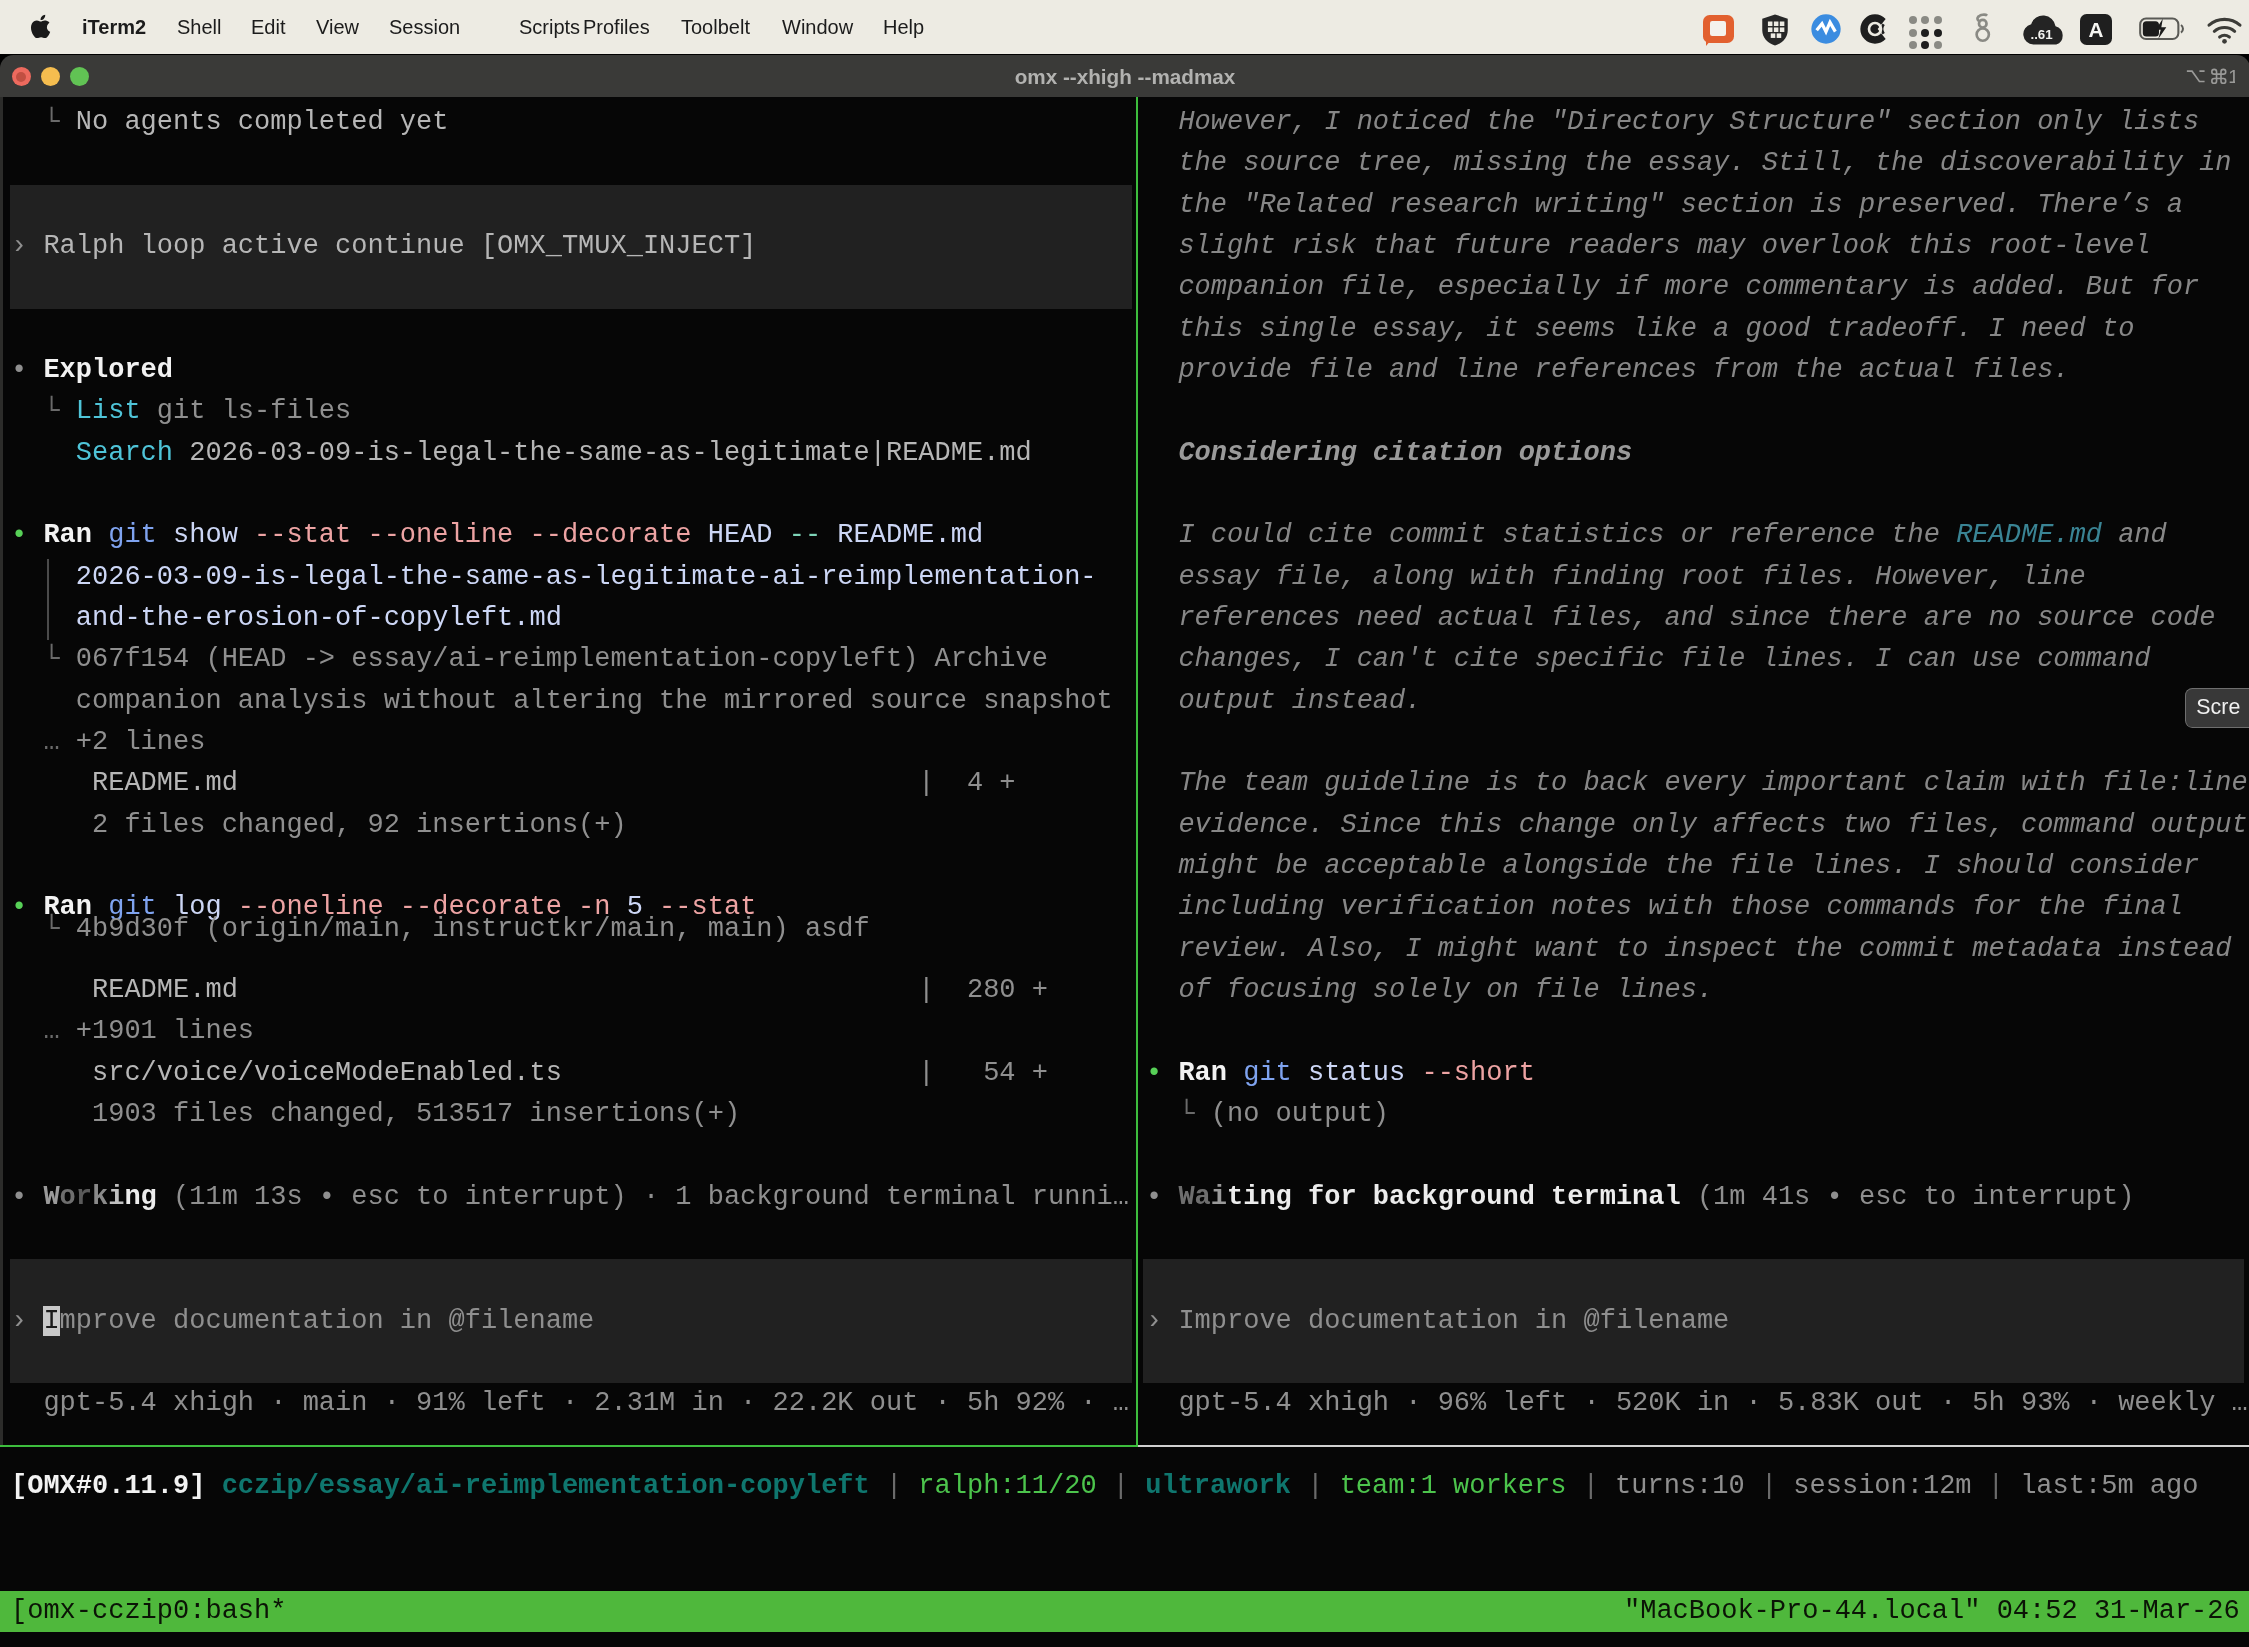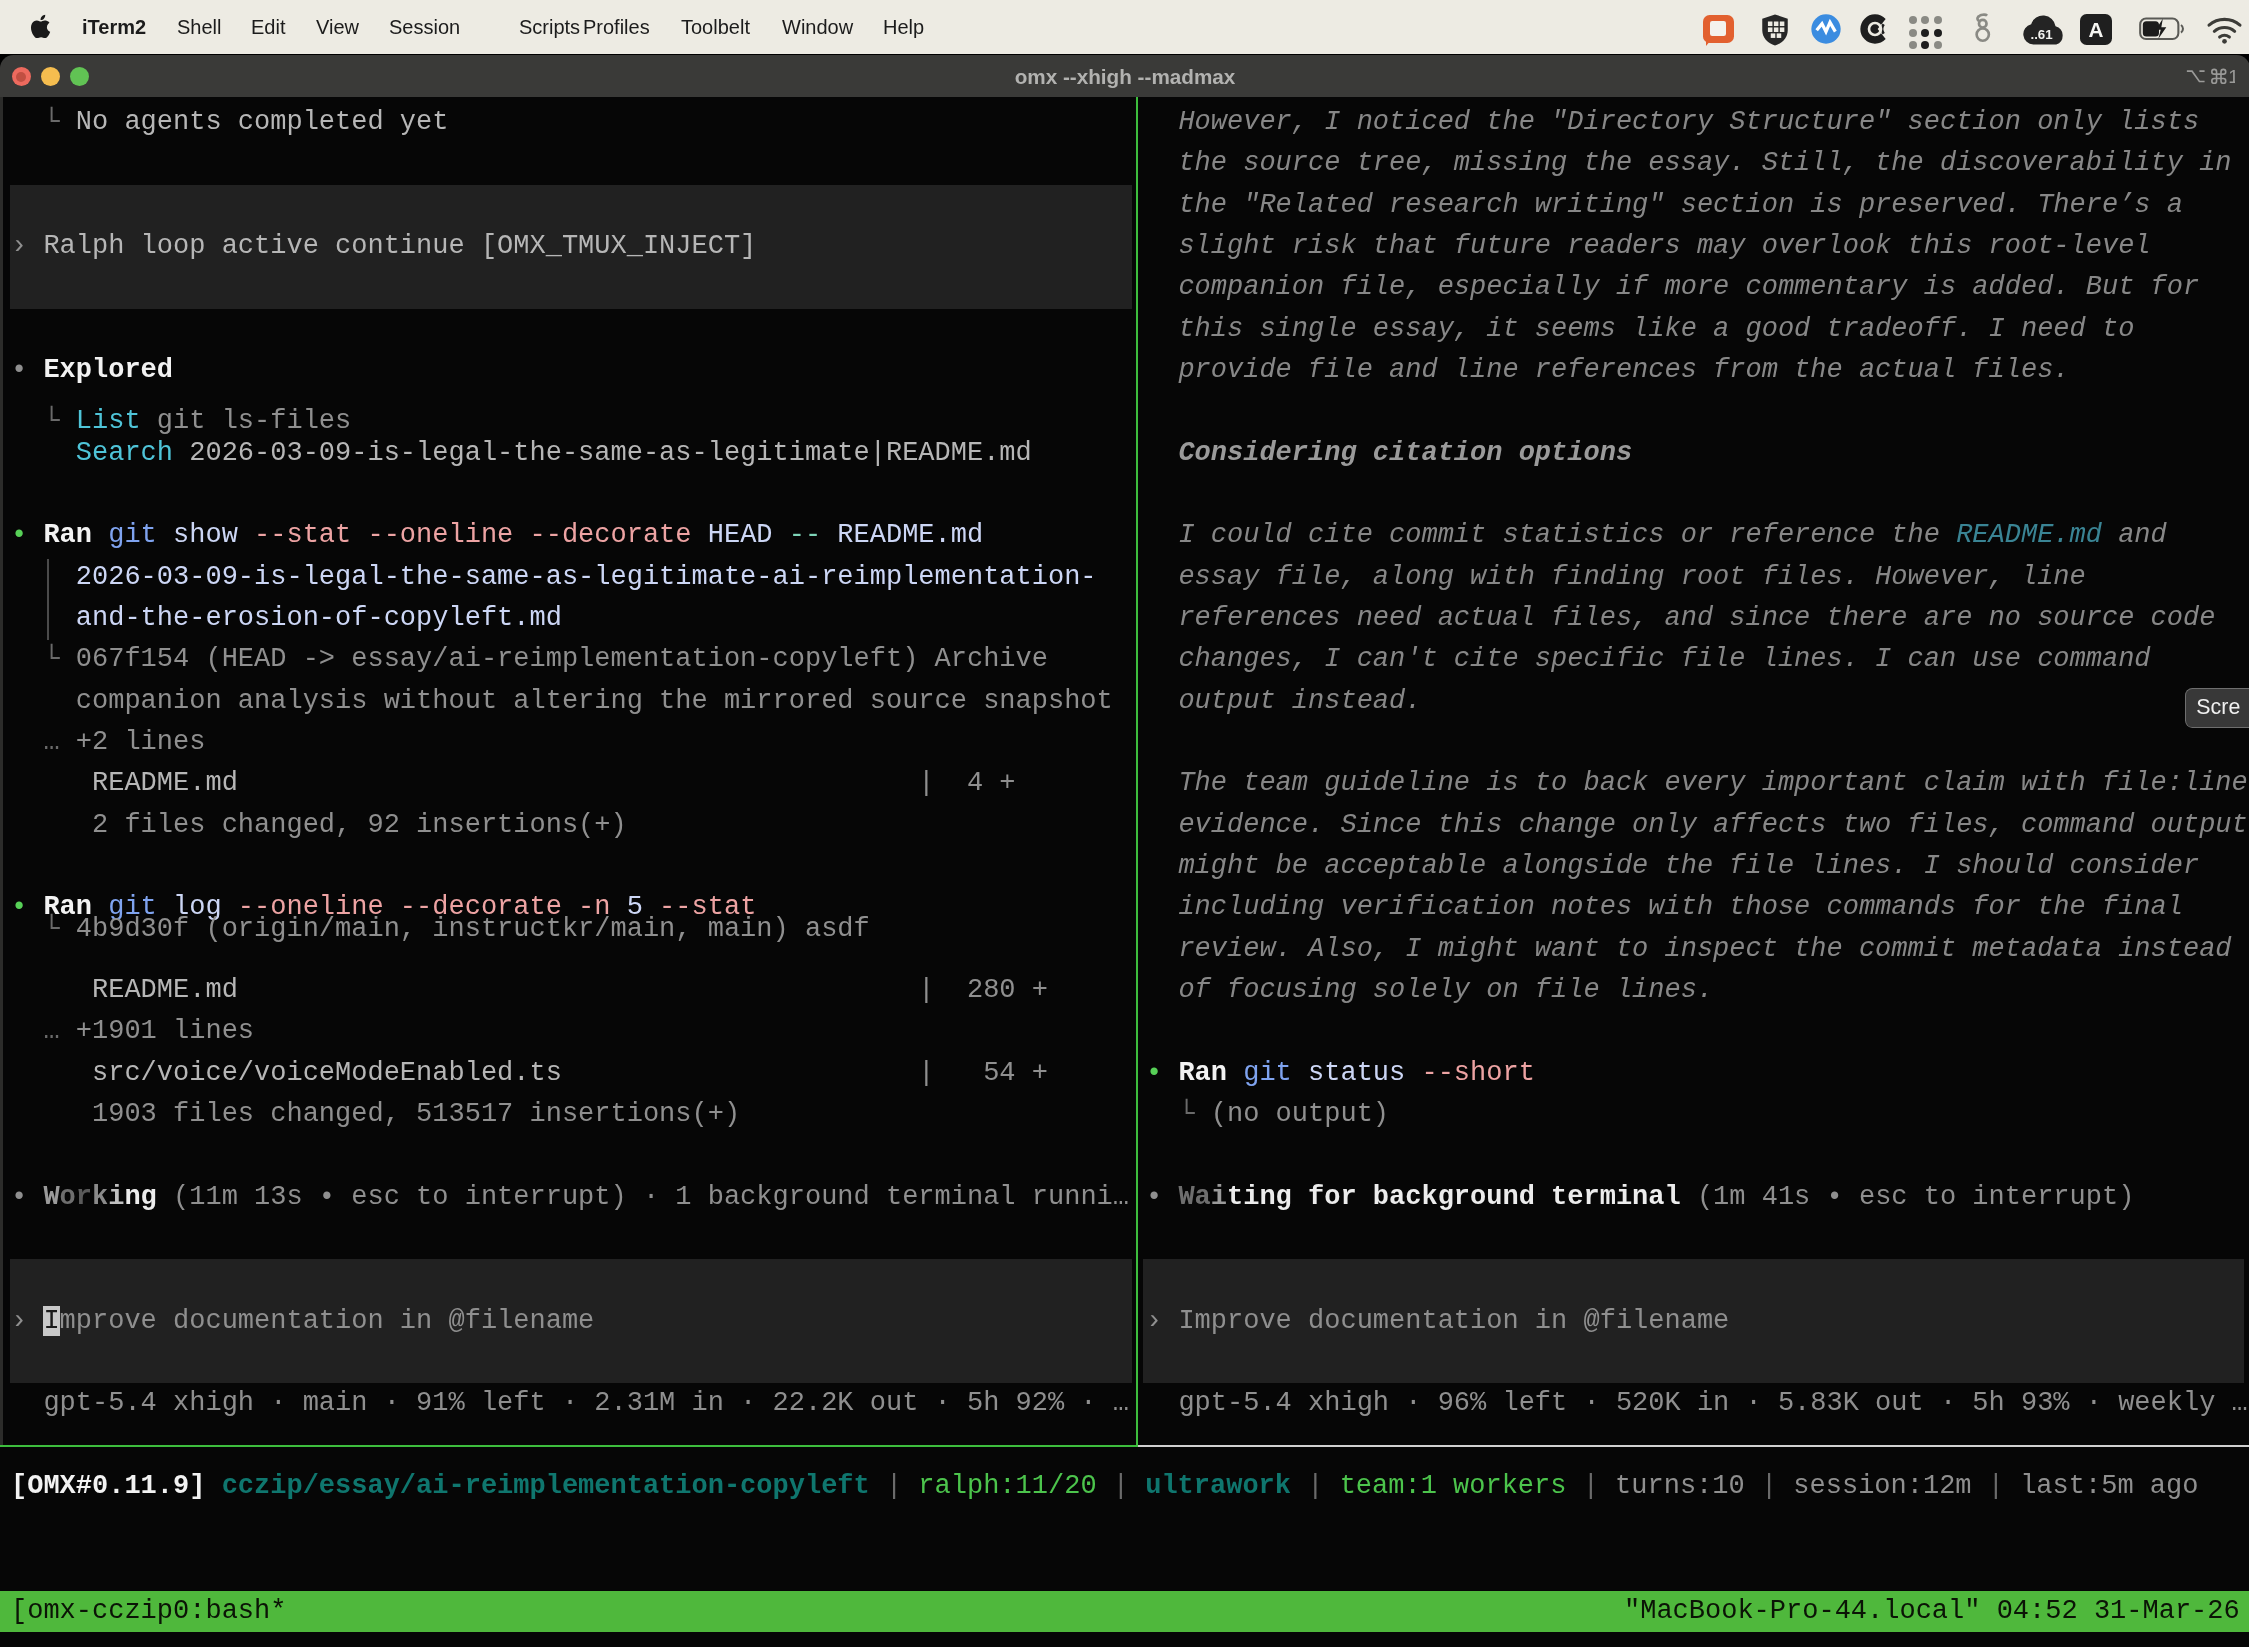--- a/index.html
+++ b/index.html
@@ -124,7 +124,7 @@
 <div class="r L" style="top:102px"><span class="gg">  └ </span><span class="lg">No agents completed yet</span></div>
 <div class="r L" style="top:226px"><span class="g">› </span><span class="lg">Ralph loop active continue [OMX_TMUX_INJECT]</span></div>
 <div class="r L" style="top:350px"><span class="g">• </span><span class="w">Explored</span></div>
-<div class="r L" style="top:401px"><span class="gg">  └ </span><span class="cy">List</span><span class="g"> git ls-files</span></div>
+<div class="r L" style="top:391px"><span class="gg">  └ </span><span class="cy">List</span><span class="g"> git ls-files</span></div>
 <div class="r L" style="top:433px"><span class="cy">    Search</span><span class="lg"> 2026-03-09-is-legal-the-same-as-legitimate|README.md</span></div>
 <div class="r L" style="top:515px"><span class="gb">• </span><span class="w">Ran</span><span class="bl"> git</span><span class="pb"> show</span><span class="sa"> --stat --oneline --decorate</span><span class="pb"> HEAD</span><span class="te"> --</span><span class="pb"> README.md</span></div>
 <div class="r L" style="top:557px"><span class="pb">    2026-03-09-is-legal-the-same-as-legitimate-ai-reimplementation-</span></div>

